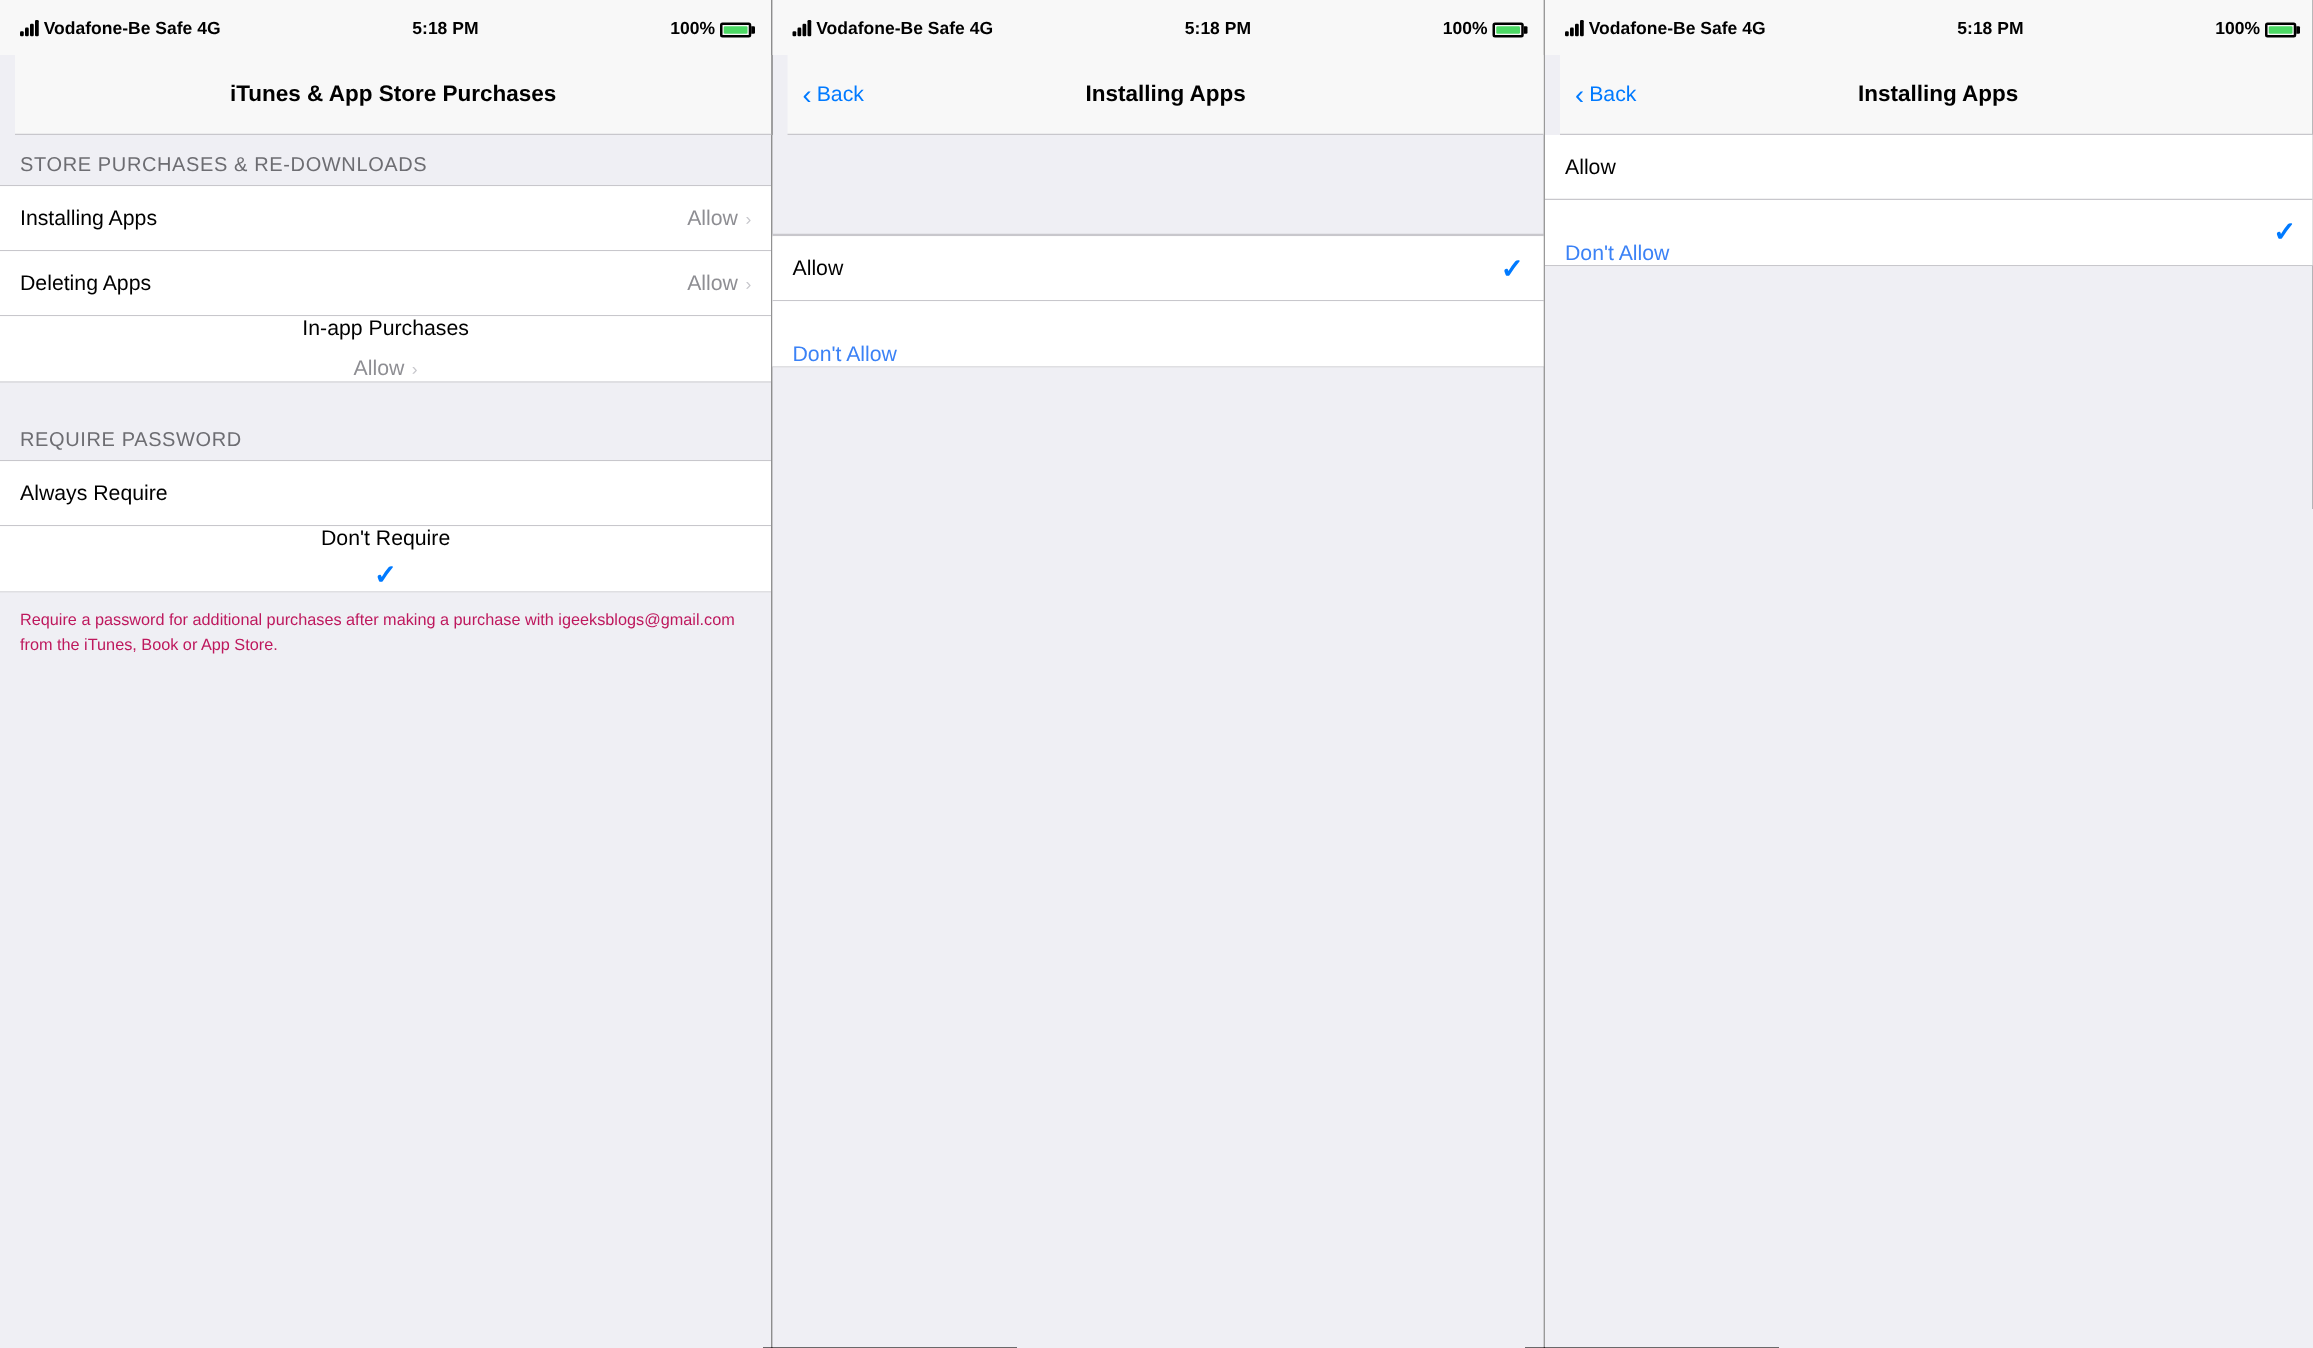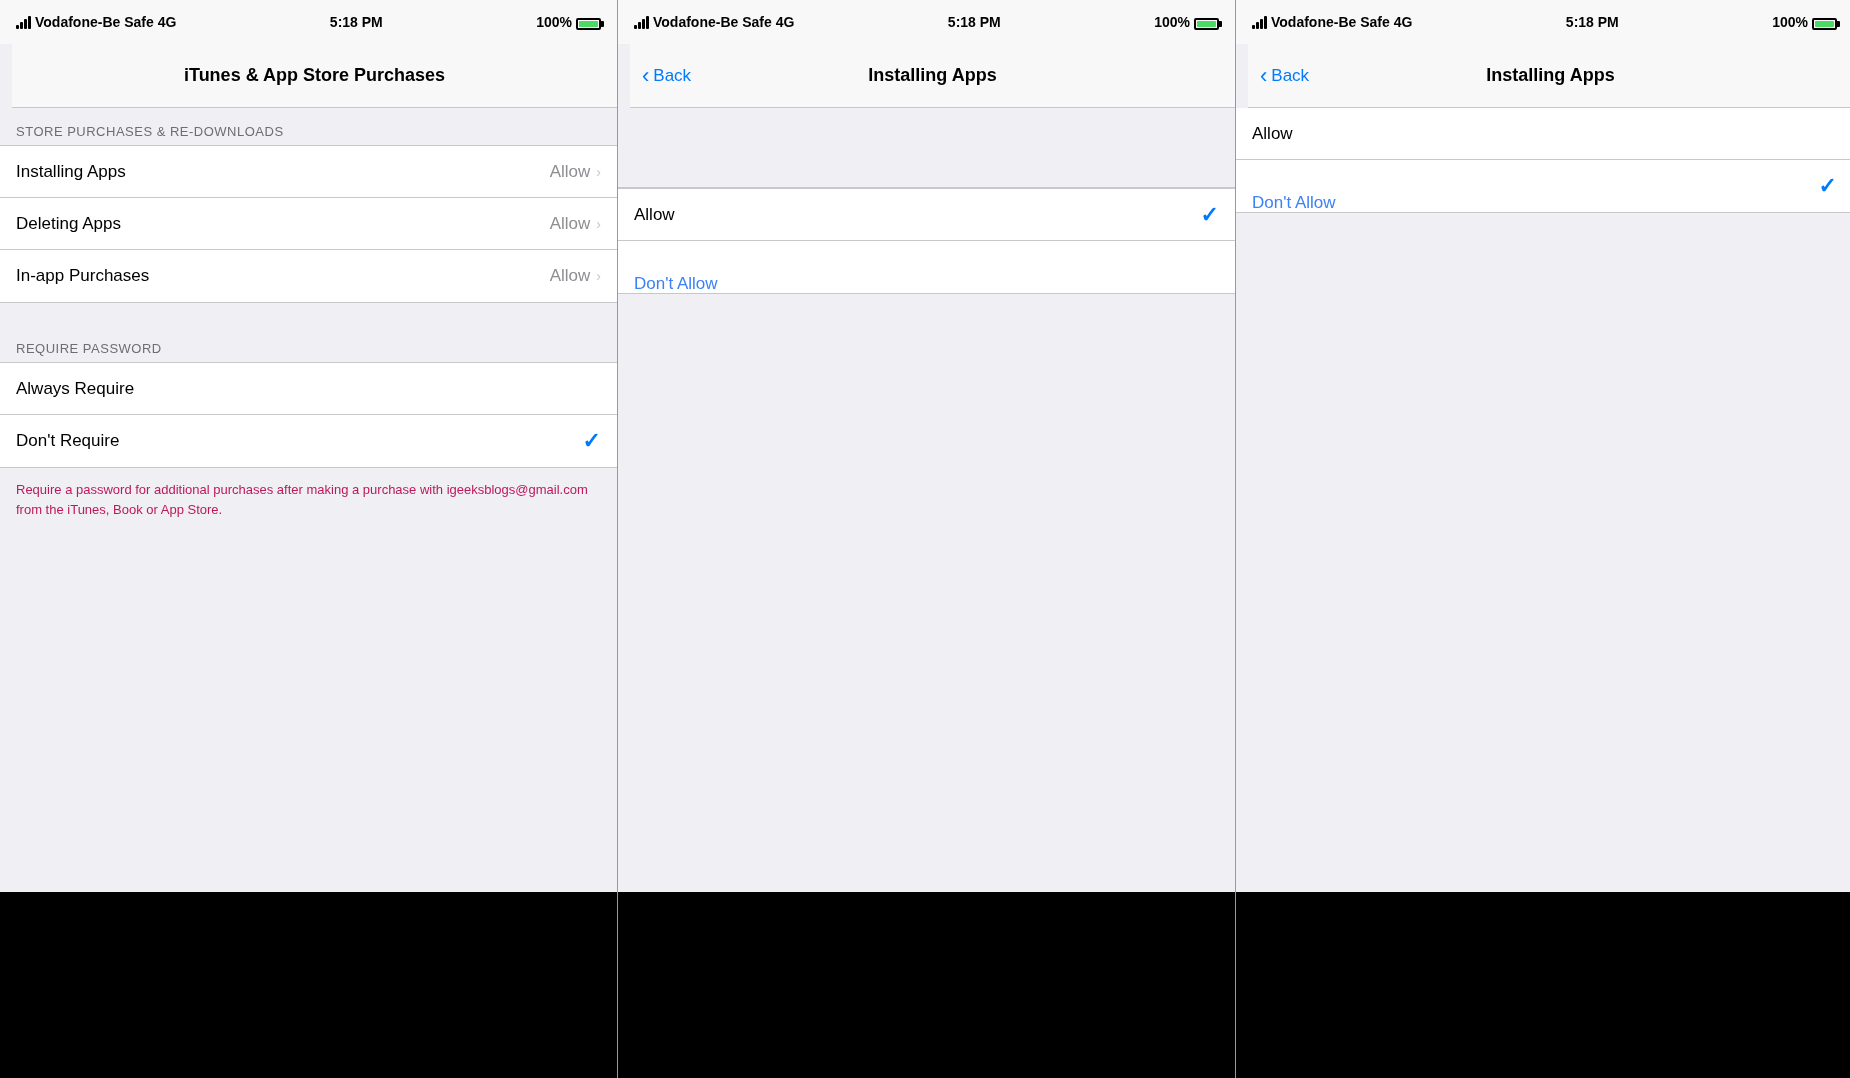--- a/index.html
+++ b/index.html
@@ -16,7 +16,7 @@
     
     .panel {
       width: 617px;
-      height: 892px;
+      height: 1078px;
       display: flex;
       flex-direction: column;
       background: #efeff4;

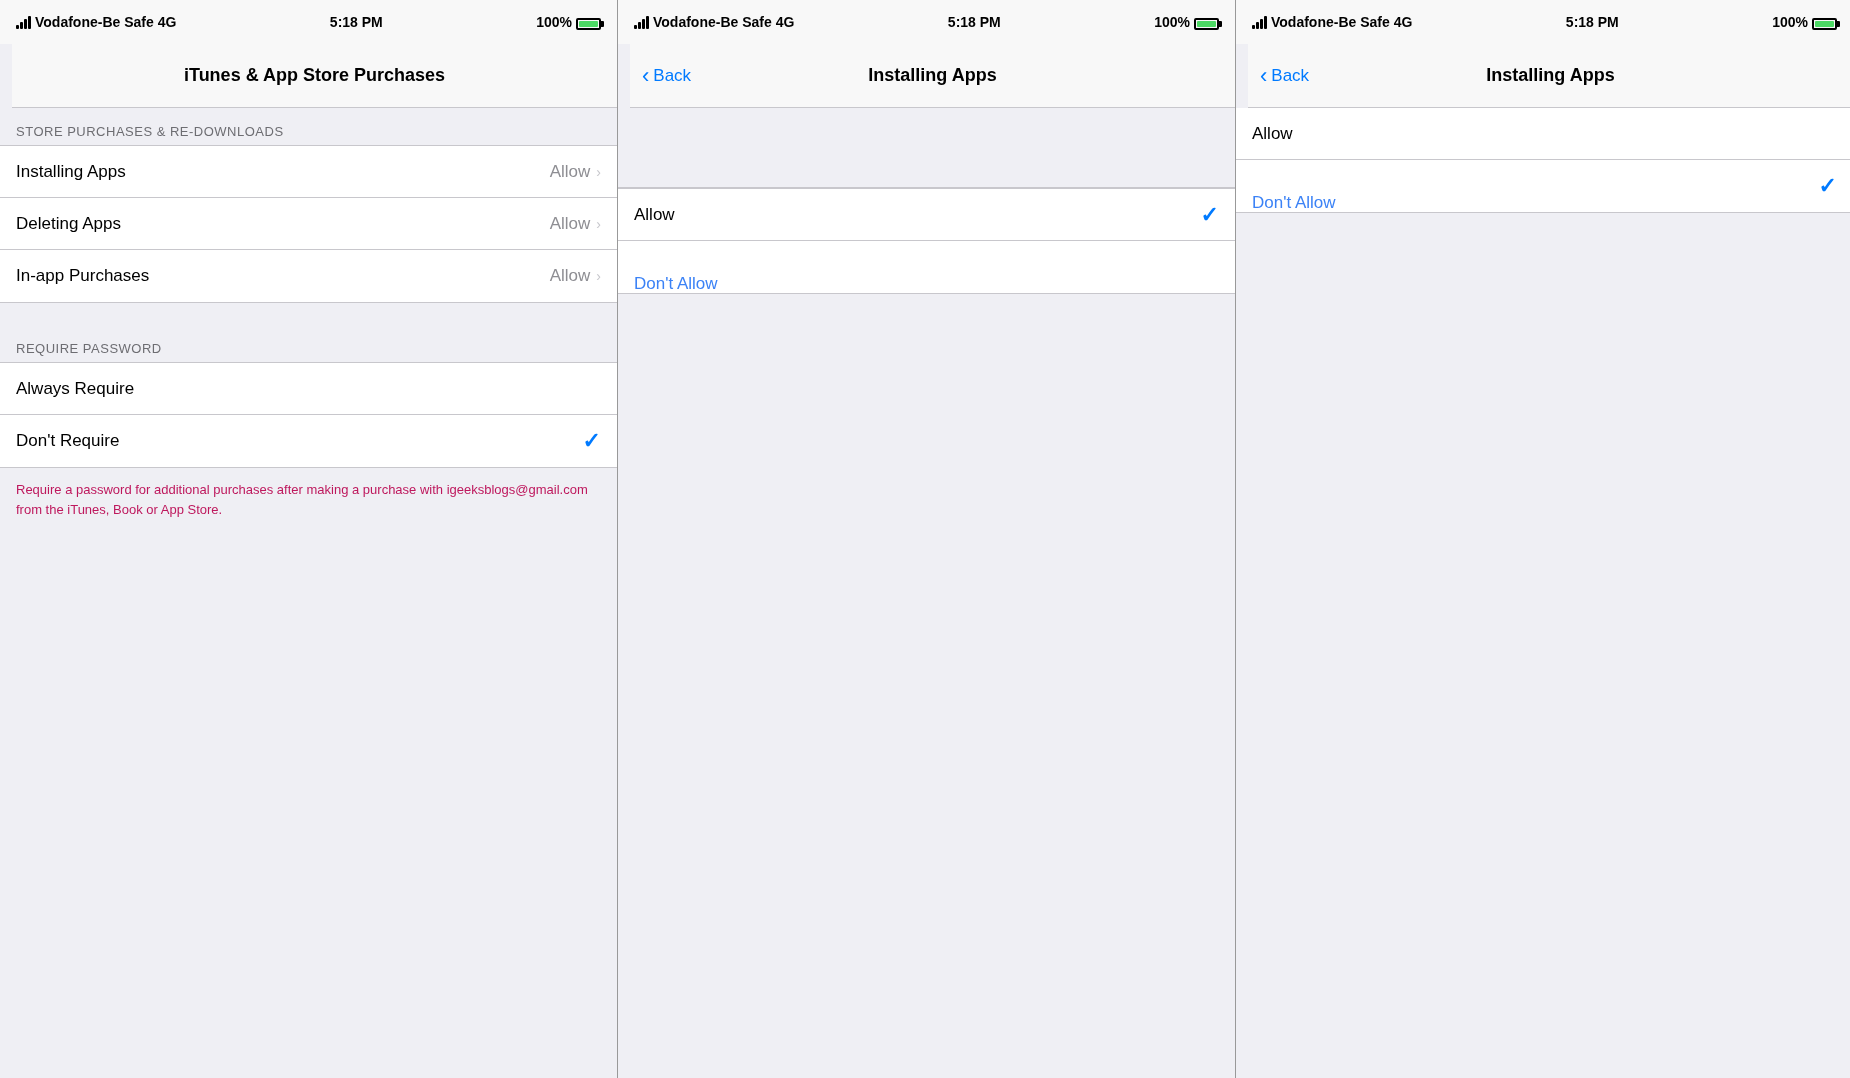--- a/index.html
+++ b/index.html
@@ -95,7 +95,7 @@
     
     .section-header {
       padding: 16px 16px 6px 16px;
-      font-size: 13px;
+      font-size: 16px;
       font-weight: 400;
       color: #6d6d72;
       text-transform: uppercase;

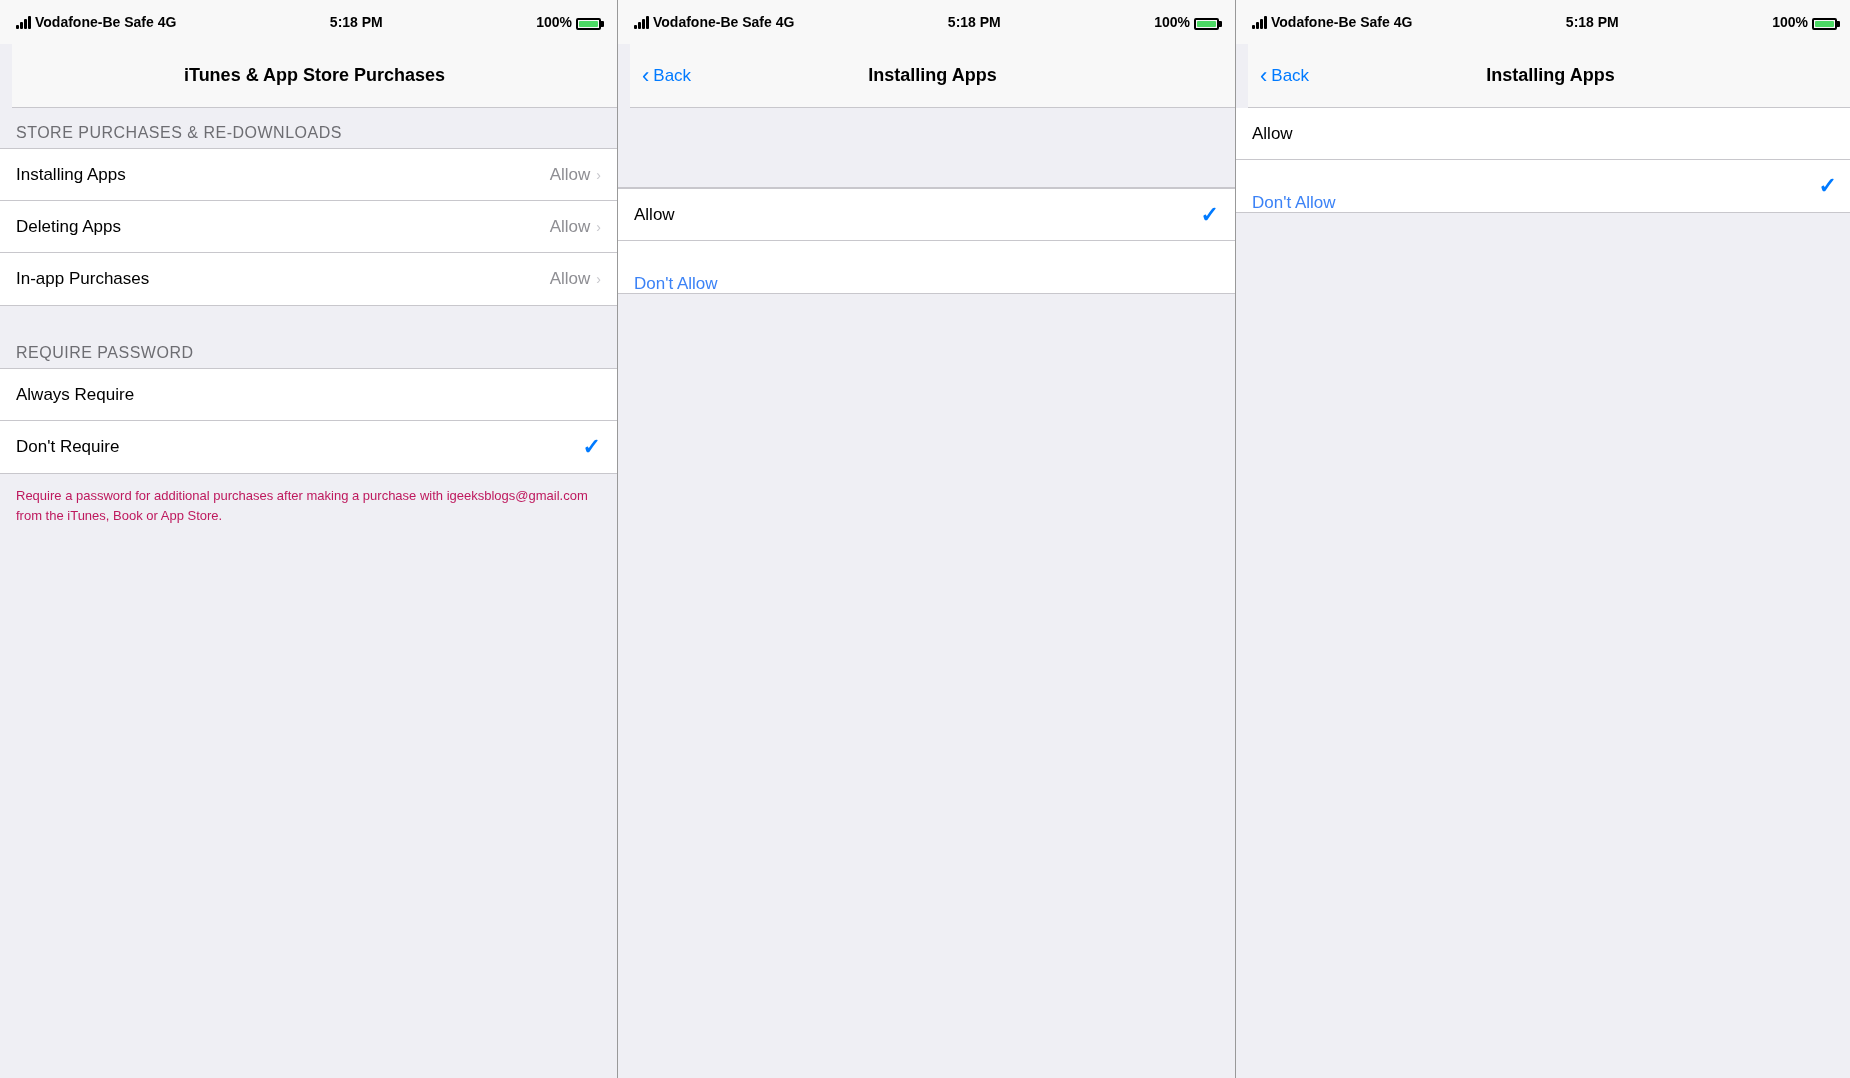--- a/index.html
+++ b/index.html
@@ -121,7 +121,7 @@
       border-bottom: 1px solid #c8c7cc;
       cursor: pointer;
     }
-    .settings-row:last-child { border-bottom: none; }
+    .settings-row:last-child { border-bottom: none; flex-direction: column; }
     .settings-row.selected { background: #fff; }
 
     .row-label {

